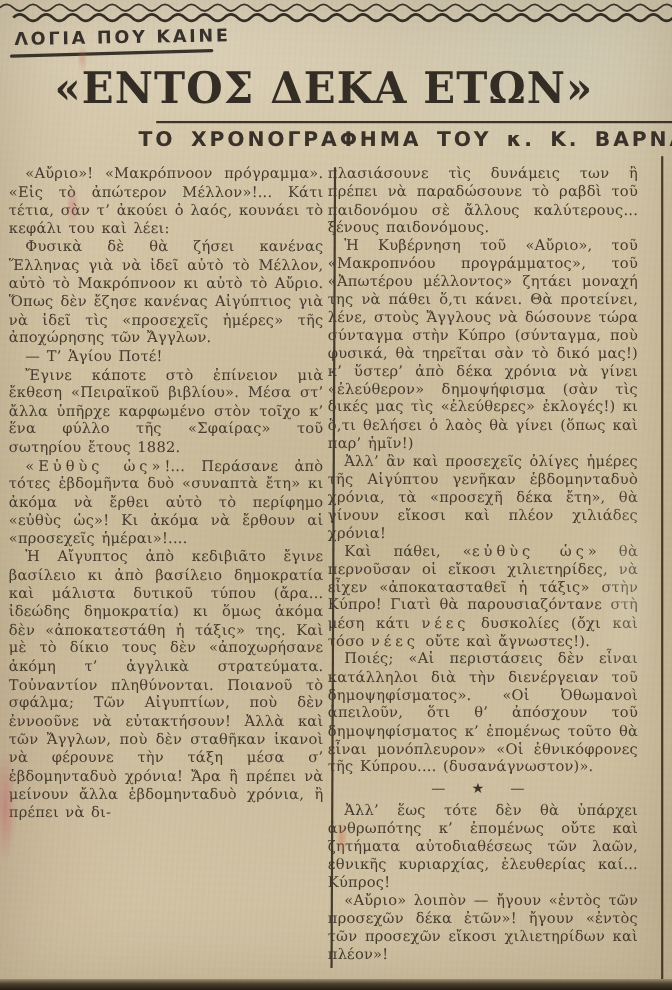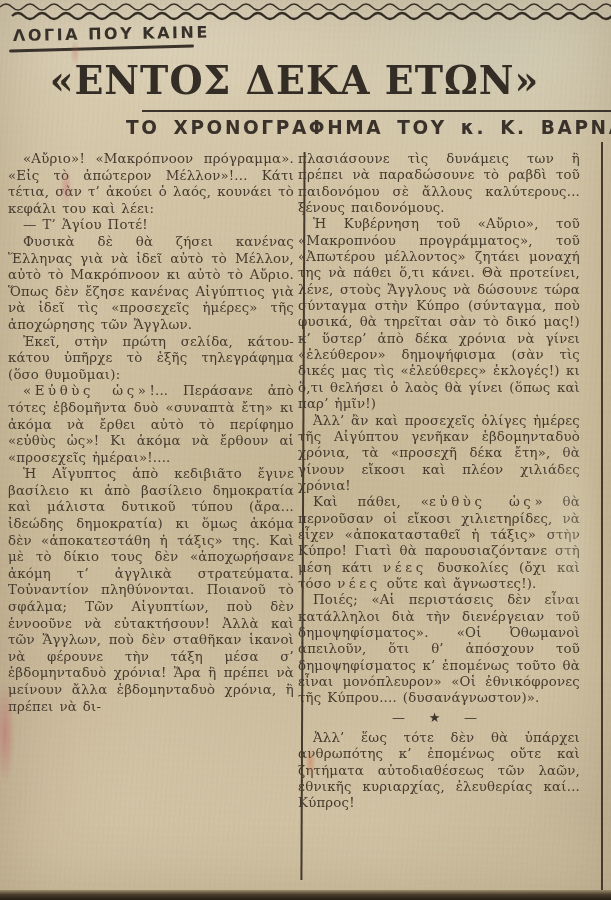--- a/index.html
+++ b/index.html
@@ -101,8 +101,8 @@
 
 <div class="col col-left">
     <p class="indent"><span>«Αὔριο»! «Μακρόπνοον πρόγραμμα». «Εἰς τὸ ἀπώτερον Μέλλον»!... Κάτι τέτια, σὰν τ’ ἀκούει ὁ λαός, κουνάει τὸ κεφάλι του καὶ λέει:</span></p>
+    <p class="indent"><span>Φυσικὰ δὲ θὰ ζήσει κανένας Ἕλληνας γιὰ νὰ ἰδεῖ αὐτὸ τὸ Μέλλον, αὐτὸ τὸ Μακρόπνοον κι αὐτὸ τὸ Αὔριο. Ὅπως δὲν ἔζησε κανένας Αἰγύπτιος γιὰ νὰ ἰδεῖ τὶς «προσεχεῖς ἡμέρες» τῆς ἀποχώρησης τῶν Ἄγγλων.</span></p>
     <p class="indent"><span>— Τ’ Ἁγίου Ποτέ!</span></p>
-    <p class="indent"><span>Φυσικὰ δὲ θὰ ζήσει κανένας Ἕλληνας γιὰ νὰ ἰδεῖ αὐτὸ τὸ Μέλλον, αὐτὸ τὸ Μακρόπνοον κι αὐτὸ τὸ Αὔριο. Ὅπως δὲν ἔζησε κανένας Αἰγύπτιος γιὰ νὰ ἰδεῖ τὶς «προσεχεῖς ἡμέρες» τῆς ἀποχώρησης τῶν Ἄγγλων.</span></p>
     <p class="indent"><span>Ἐκεῖ, στὴν πρώτη σελίδα, κάτου-κάτου ὑπῆρχε τὸ ἑξῆς τηλεγράφημα (ὅσο θυμοῦμαι):</span></p>
     <p class="indent"><span class="spaced">«Εὐθὺς ὡς»</span><span>!... Περάσανε ἀπὸ τότες ἑβδομῆντα δυὸ «συναπτὰ ἔτη» κι ἀκόμα νὰ ἔρθει αὐτὸ τὸ περίφημο «εὐθὺς ὡς»! Κι ἀκόμα νὰ ἔρθουν αἱ «προσεχεῖς ἡμέραι»!....</span></p>
     <p class="indent"><span>Ἡ Αἴγυπτος ἀπὸ κεδιβιᾶτο ἔγινε βασίλειο κι ἀπὸ βασίλειο δημοκρατία καὶ μάλιστα δυτικοῦ τύπου (ἄρα... ἰδεώδης δημοκρατία) κι ὅμως ἀκόμα δὲν «ἀποκατεστάθη ἡ τάξις» της. Καὶ μὲ τὸ δίκιο τους δὲν «ἀποχωρήσανε ἀκόμη τ’ ἀγγλικὰ στρατεύματα. Τοὐναντίον πληθύνονται. Ποιανοῦ τὸ σφάλμα; Τῶν Αἰγυπτίων, ποὺ δὲν ἐννοοῦνε νὰ εὐτακτήσουν! Ἀλλὰ καὶ τῶν Ἄγγλων, ποὺ δὲν σταθῆκαν ἱκανοὶ νὰ φέρουνε τὴν τάξη μέσα σ’ ἑβδομηνταδυὸ χρόνια! Ἄρα ἢ πρέπει νὰ μείνουν ἄλλα ἑβδομηνταδυὸ χρόνια, ἢ πρέπει νὰ δι-</span></p>

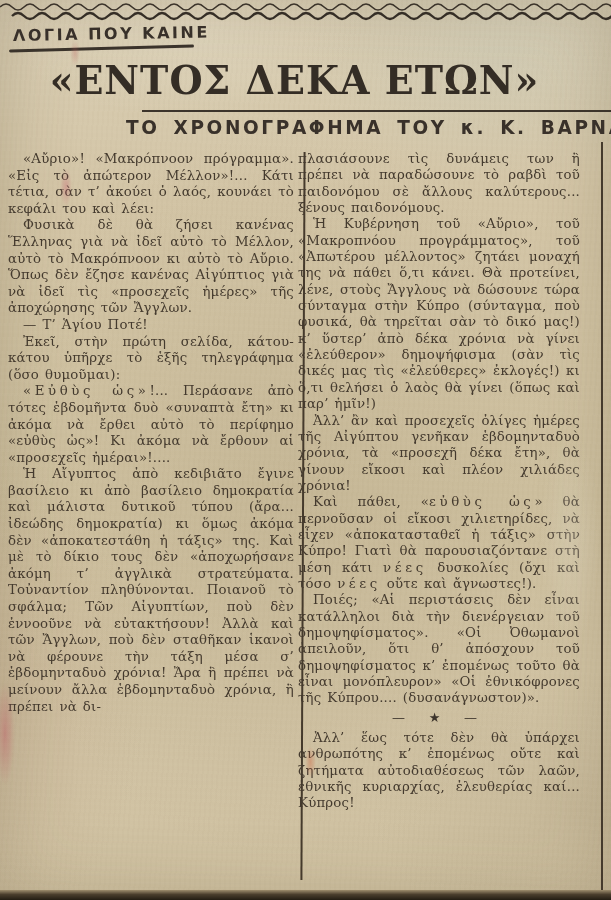--- a/index.html
+++ b/index.html
@@ -103,6 +103,7 @@
     <p class="indent"><span>«Αὔριο»! «Μακρόπνοον πρόγραμμα». «Εἰς τὸ ἀπώτερον Μέλλον»!... Κάτι τέτια, σὰν τ’ ἀκούει ὁ λαός, κουνάει τὸ κεφάλι του καὶ λέει:</span></p>
     <p class="indent"><span>Φυσικὰ δὲ θὰ ζήσει κανένας Ἕλληνας γιὰ νὰ ἰδεῖ αὐτὸ τὸ Μέλλον, αὐτὸ τὸ Μακρόπνοον κι αὐτὸ τὸ Αὔριο. Ὅπως δὲν ἔζησε κανένας Αἰγύπτιος γιὰ νὰ ἰδεῖ τὶς «προσεχεῖς ἡμέρες» τῆς ἀποχώρησης τῶν Ἄγγλων.</span></p>
     <p class="indent"><span>— Τ’ Ἁγίου Ποτέ!</span></p>
+    <p class="indent"><span>Ἔγινε κάποτε στὸ ἐπίνειον μιὰ ἔκθεση «Πειραϊκοῦ βιβλίου». Μέσα στ’ ἄλλα ὑπῆρχε καρφωμένο στὸν τοῖχο κ’ ἕνα φύλλο τῆς «Σφαίρας» τοῦ σωτηρίου ἔτους 1882.</span></p>
     <p class="indent"><span>Ἐκεῖ, στὴν πρώτη σελίδα, κάτου-κάτου ὑπῆρχε τὸ ἑξῆς τηλεγράφημα (ὅσο θυμοῦμαι):</span></p>
     <p class="indent"><span class="spaced">«Εὐθὺς ὡς»</span><span>!... Περάσανε ἀπὸ τότες ἑβδομῆντα δυὸ «συναπτὰ ἔτη» κι ἀκόμα νὰ ἔρθει αὐτὸ τὸ περίφημο «εὐθὺς ὡς»! Κι ἀκόμα νὰ ἔρθουν αἱ «προσεχεῖς ἡμέραι»!....</span></p>
     <p class="indent"><span>Ἡ Αἴγυπτος ἀπὸ κεδιβιᾶτο ἔγινε βασίλειο κι ἀπὸ βασίλειο δημοκρατία καὶ μάλιστα δυτικοῦ τύπου (ἄρα... ἰδεώδης δημοκρατία) κι ὅμως ἀκόμα δὲν «ἀποκατεστάθη ἡ τάξις» της. Καὶ μὲ τὸ δίκιο τους δὲν «ἀποχωρήσανε ἀκόμη τ’ ἀγγλικὰ στρατεύματα. Τοὐναντίον πληθύνονται. Ποιανοῦ τὸ σφάλμα; Τῶν Αἰγυπτίων, ποὺ δὲν ἐννοοῦνε νὰ εὐτακτήσουν! Ἀλλὰ καὶ τῶν Ἄγγλων, ποὺ δὲν σταθῆκαν ἱκανοὶ νὰ φέρουνε τὴν τάξη μέσα σ’ ἑβδομηνταδυὸ χρόνια! Ἄρα ἢ πρέπει νὰ μείνουν ἄλλα ἑβδομηνταδυὸ χρόνια, ἢ πρέπει νὰ δι-</span></p>

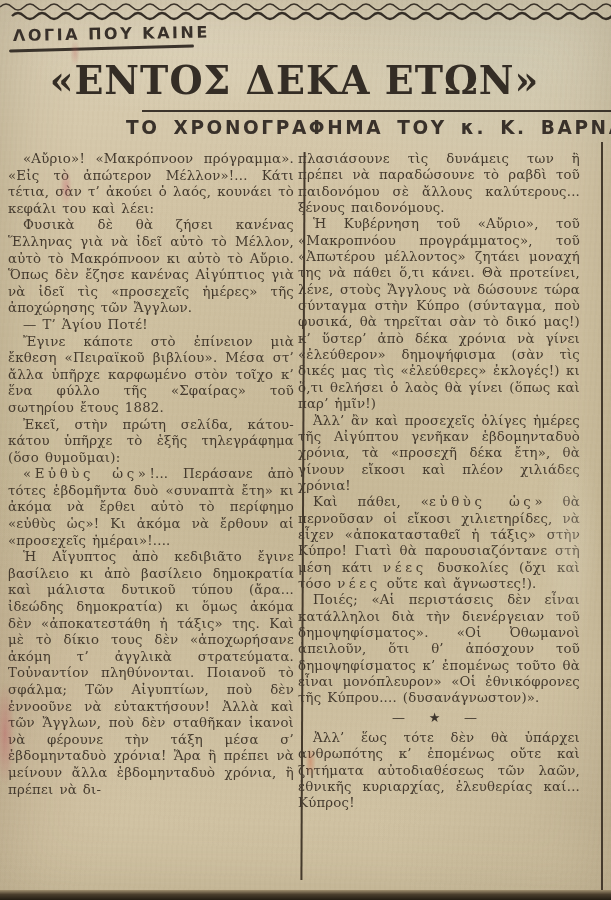--- a/index.html
+++ b/index.html
@@ -104,7 +104,6 @@
     <p class="indent"><span>Φυσικὰ δὲ θὰ ζήσει κανένας Ἕλληνας γιὰ νὰ ἰδεῖ αὐτὸ τὸ Μέλλον, αὐτὸ τὸ Μακρόπνοον κι αὐτὸ τὸ Αὔριο. Ὅπως δὲν ἔζησε κανένας Αἰγύπτιος γιὰ νὰ ἰδεῖ τὶς «προσεχεῖς ἡμέρες» τῆς ἀποχώρησης τῶν Ἄγγλων.</span></p>
     <p class="indent"><span>— Τ’ Ἁγίου Ποτέ!</span></p>
     <p class="indent"><span>Ἔγινε κάποτε στὸ ἐπίνειον μιὰ ἔκθεση «Πειραϊκοῦ βιβλίου». Μέσα στ’ ἄλλα ὑπῆρχε καρφωμένο στὸν τοῖχο κ’ ἕνα φύλλο τῆς «Σφαίρας» τοῦ σωτηρίου ἔτους 1882.</span></p>
-    <p class="indent"><span>Ἐκεῖ, στὴν πρώτη σελίδα, κάτου-κάτου ὑπῆρχε τὸ ἑξῆς τηλεγράφημα (ὅσο θυμοῦμαι):</span></p>
     <p class="indent"><span class="spaced">«Εὐθὺς ὡς»</span><span>!... Περάσανε ἀπὸ τότες ἑβδομῆντα δυὸ «συναπτὰ ἔτη» κι ἀκόμα νὰ ἔρθει αὐτὸ τὸ περίφημο «εὐθὺς ὡς»! Κι ἀκόμα νὰ ἔρθουν αἱ «προσεχεῖς ἡμέραι»!....</span></p>
     <p class="indent"><span>Ἡ Αἴγυπτος ἀπὸ κεδιβιᾶτο ἔγινε βασίλειο κι ἀπὸ βασίλειο δημοκρατία καὶ μάλιστα δυτικοῦ τύπου (ἄρα... ἰδεώδης δημοκρατία) κι ὅμως ἀκόμα δὲν «ἀποκατεστάθη ἡ τάξις» της. Καὶ μὲ τὸ δίκιο τους δὲν «ἀποχωρήσανε ἀκόμη τ’ ἀγγλικὰ στρατεύματα. Τοὐναντίον πληθύνονται. Ποιανοῦ τὸ σφάλμα; Τῶν Αἰγυπτίων, ποὺ δὲν ἐννοοῦνε νὰ εὐτακτήσουν! Ἀλλὰ καὶ τῶν Ἄγγλων, ποὺ δὲν σταθῆκαν ἱκανοὶ νὰ φέρουνε τὴν τάξη μέσα σ’ ἑβδομηνταδυὸ χρόνια! Ἄρα ἢ πρέπει νὰ μείνουν ἄλλα ἑβδομηνταδυὸ χρόνια, ἢ πρέπει νὰ δι-</span></p>
   </div>

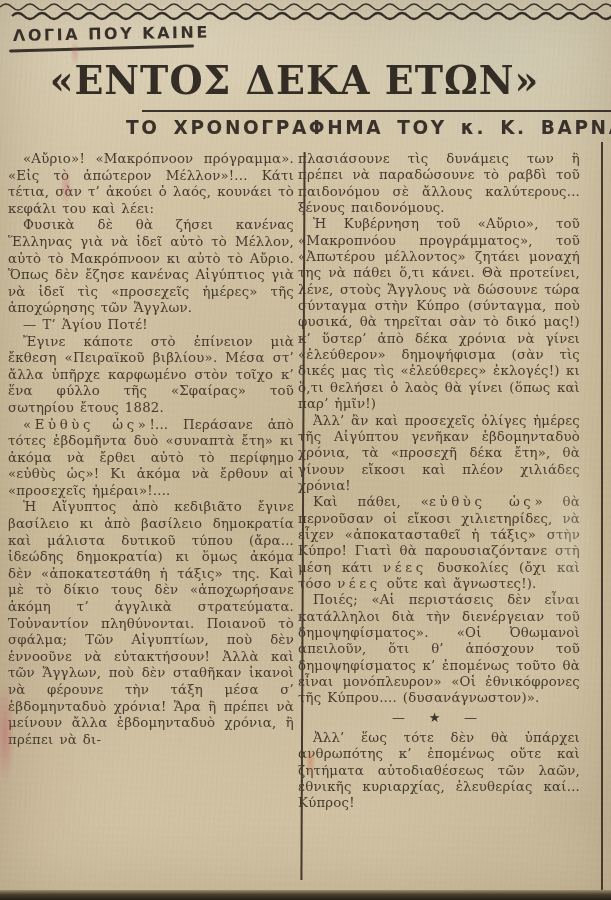--- a/index.html
+++ b/index.html
@@ -116,6 +116,7 @@
     <p class="indent"><span>Ποιές; «Αἱ περιστάσεις δὲν εἶναι κατάλληλοι διὰ τὴν διενέργειαν τοῦ δημοψηφίσματος». «Οἱ Ὀθωμανοὶ ἀπειλοῦν, ὅτι θ’ ἀπόσχουν τοῦ δημοψηφίσματος κ’ ἐπομένως τοῦτο θὰ εἶναι μονόπλευρον» «Οἱ ἐθνικόφρονες τῆς Κύπρου.... (δυσανάγνωστον)».</span></p>
     <p class="separator">— ★ —</p>
     <p class="indent"><span>Ἀλλ’ ἕως τότε δὲν θὰ ὑπάρχει ἀνθρωπότης κ’ ἐπομένως οὔτε καὶ ζητήματα αὐτοδιαθέσεως τῶν λαῶν, ἐθνικῆς κυριαρχίας, ἐλευθερίας καί... Κύπρος!</span></p>
+    <p class="indent"><span>«Αὔριο» λοιπὸν — ἤγουν «ἐντὸς τῶν προσεχῶν δέκα ἐτῶν»! ἤγουν «ἐντὸς τῶν προσεχῶν εἴκοσι χιλιετηρίδων καὶ πλέον»!</span></p>
   </div>
 <div class="vrule vrule-right"></div>
 

